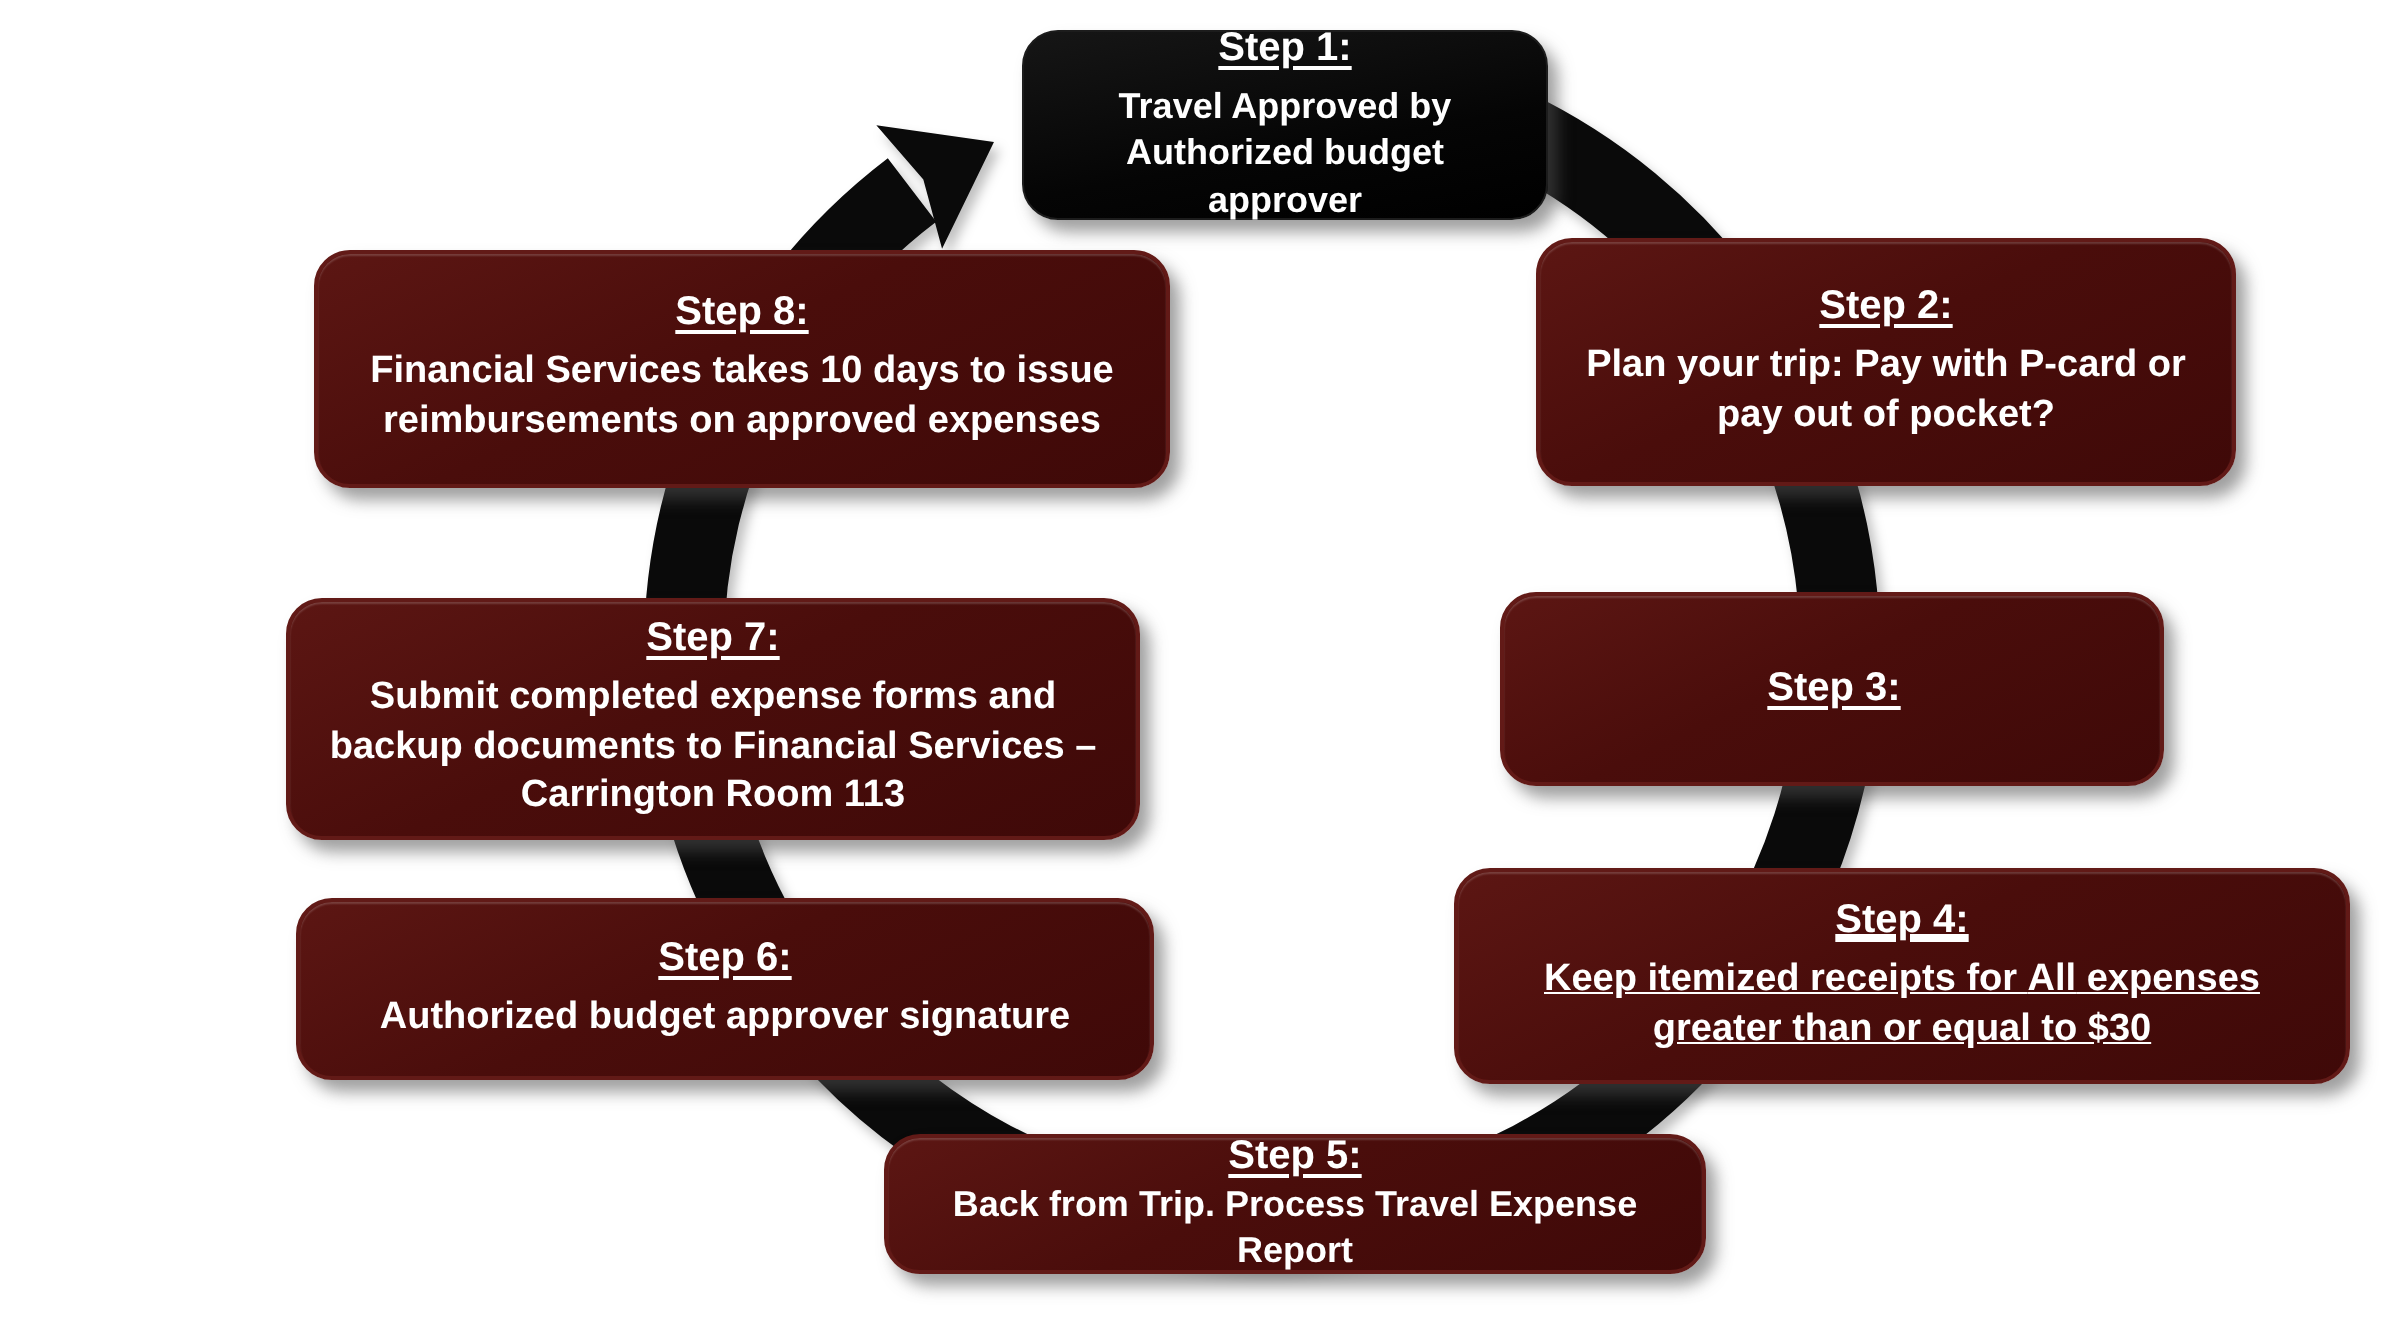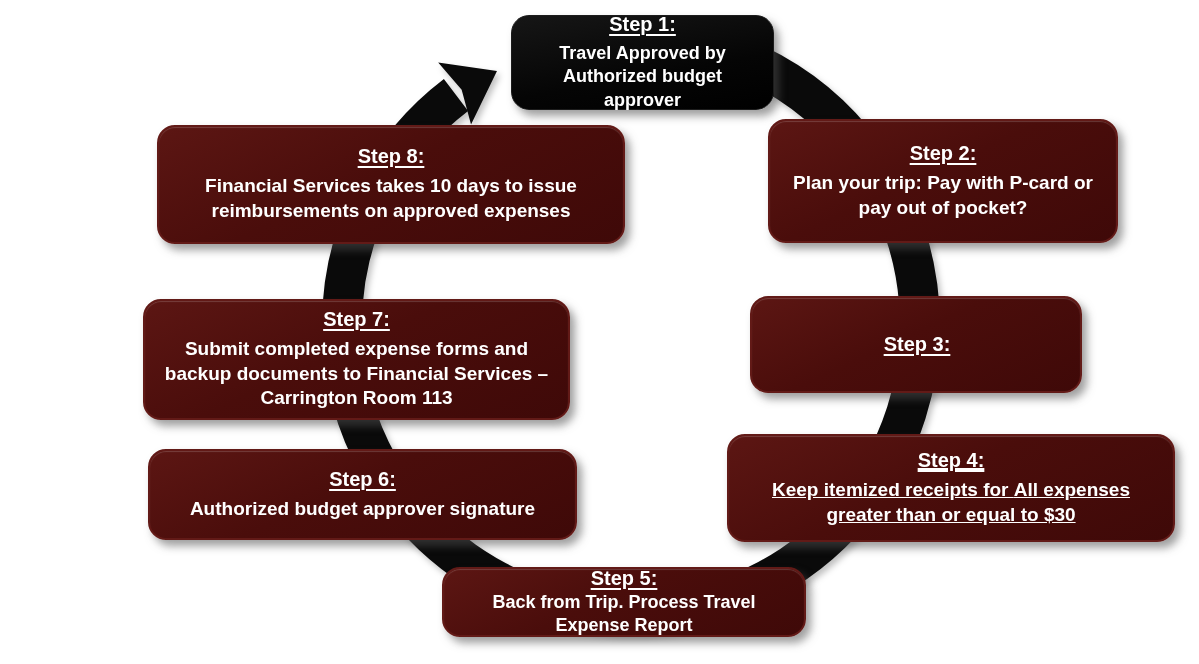--- a/index.html
+++ b/index.html
@@ -71,7 +71,7 @@
   .s5 .box-body { font-size: 18px; }
   .s6 { left: 148px; top: 449px; width: 429px; height: 91px;  }
   .s7 { left: 143px; top: 283px; width: 427px; height: 121px; margin-top: 16px; }
-  .s8 { left: 157px; top: 125px; width: 468px; height: 119px; }
+  .s8 { left: 157px; top: 125px; width: 428px; height: 119px; }
 </style>
 </head>
 <body>

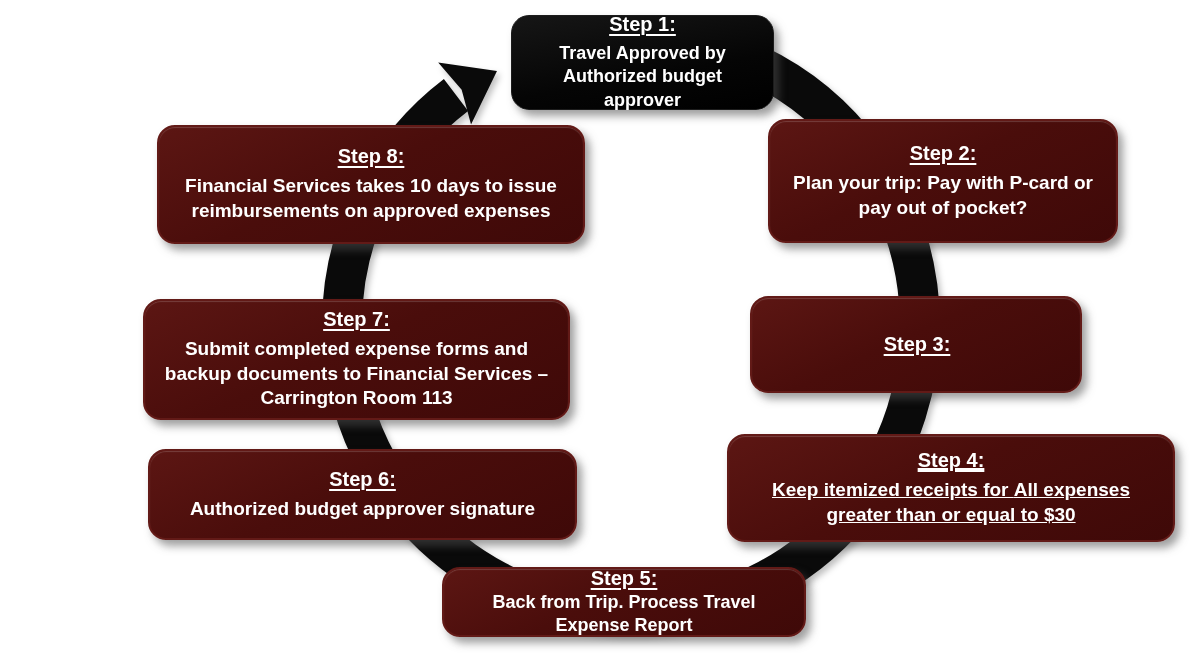--- a/index.html
+++ b/index.html
@@ -67,7 +67,7 @@
   .s2 { left: 768px; top: 119px; width: 350px; height: 124px; }
   .s3 { left: 750px; top: 296px; width: 332px; height: 97px; padding-left: 16px;  }
   .s4 { left: 727px; top: 434px; width: 448px; height: 108px; text-decoration: underline; }
-  .s5 { left: 442px; top: 567px; width: 364px; height: 70px; gap: 1px; padding: 4px 10px; }
+  .s5 { left: 442px; top: 567px; width: 411px; height: 70px; gap: 1px; padding: 4px 10px; }
   .s5 .box-body { font-size: 18px; }
   .s6 { left: 148px; top: 449px; width: 429px; height: 91px;  }
   .s7 { left: 143px; top: 283px; width: 427px; height: 121px; margin-top: 16px; }

